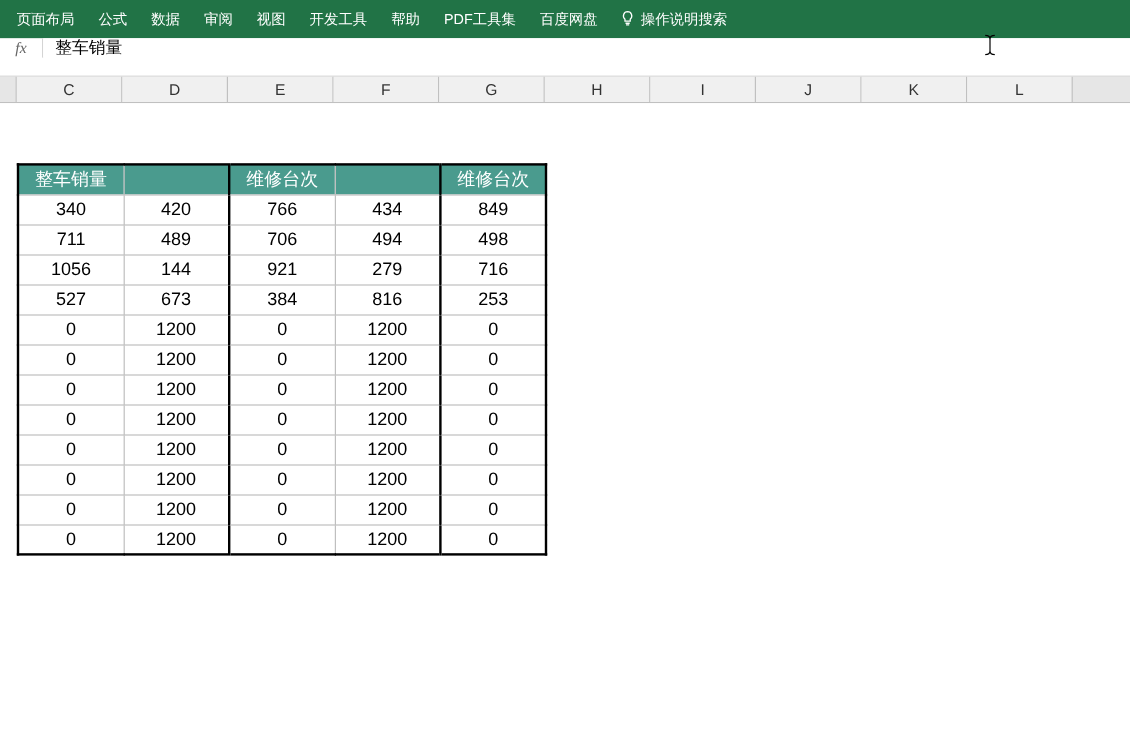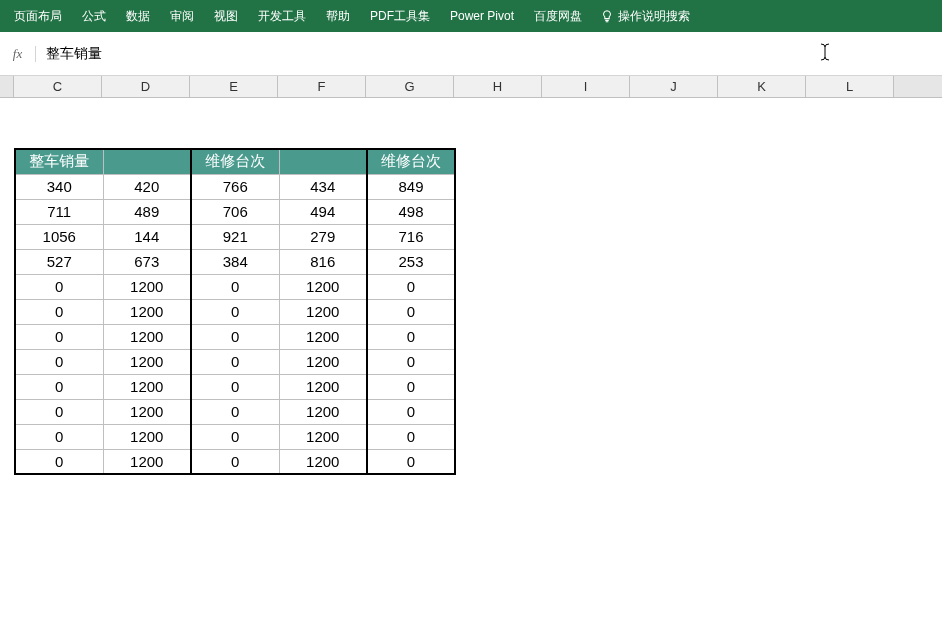--- a/index.html
+++ b/index.html
@@ -132,7 +132,6 @@
   <div class="ribbon-tab">开发工具</div>
   <div class="ribbon-tab">帮助</div>
   <div class="ribbon-tab">PDF工具集</div>
-  <div class="ribbon-tab">Power Pivot</div>
   <div class="ribbon-tab">百度网盘</div>
   <div class="ribbon-help">
     <span class="lightbulb-icon">

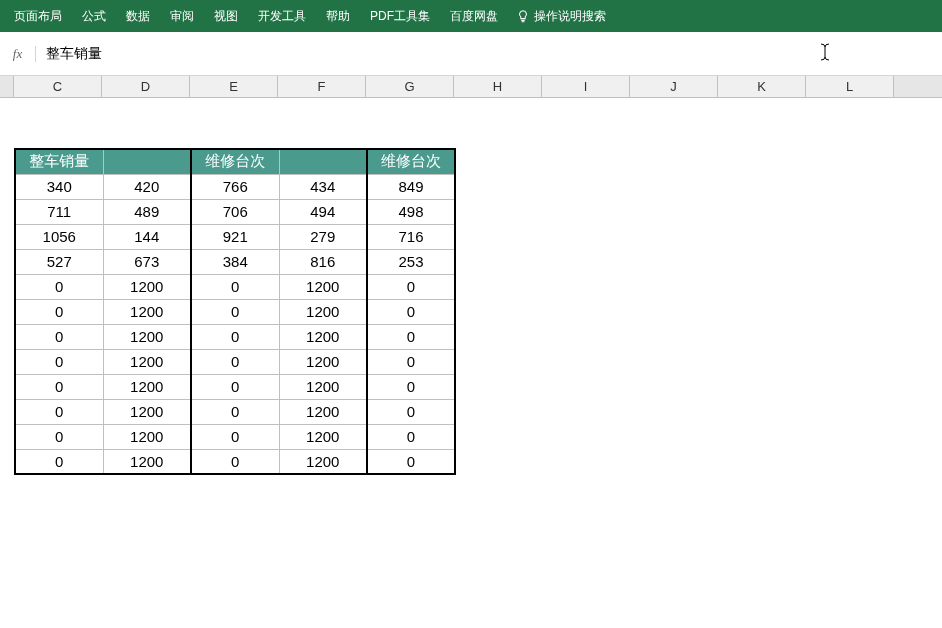--- a/index.html
+++ b/index.html
@@ -29,7 +29,6 @@
     }
     .ribbon-help {
       display: flex;
-      align-items: center;
       gap: 4px;
       padding: 0 8px;
     }

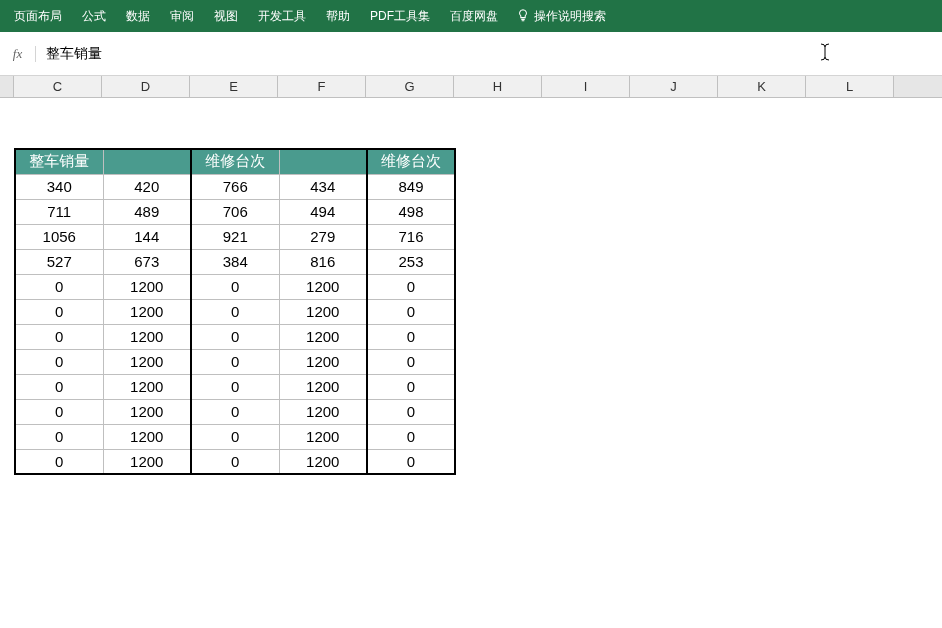--- a/index.html
+++ b/index.html
@@ -38,9 +38,9 @@
       display: inline-block;
     }
     .formula-bar {
-      height: 44px;
-      display: flex;
-      align-items: center;
+      height: 32px;
+      display: flex;
+      align-items: flex-start;
       border-bottom: 1px solid #d4d4d4;
       background: #ffffff;
     }

